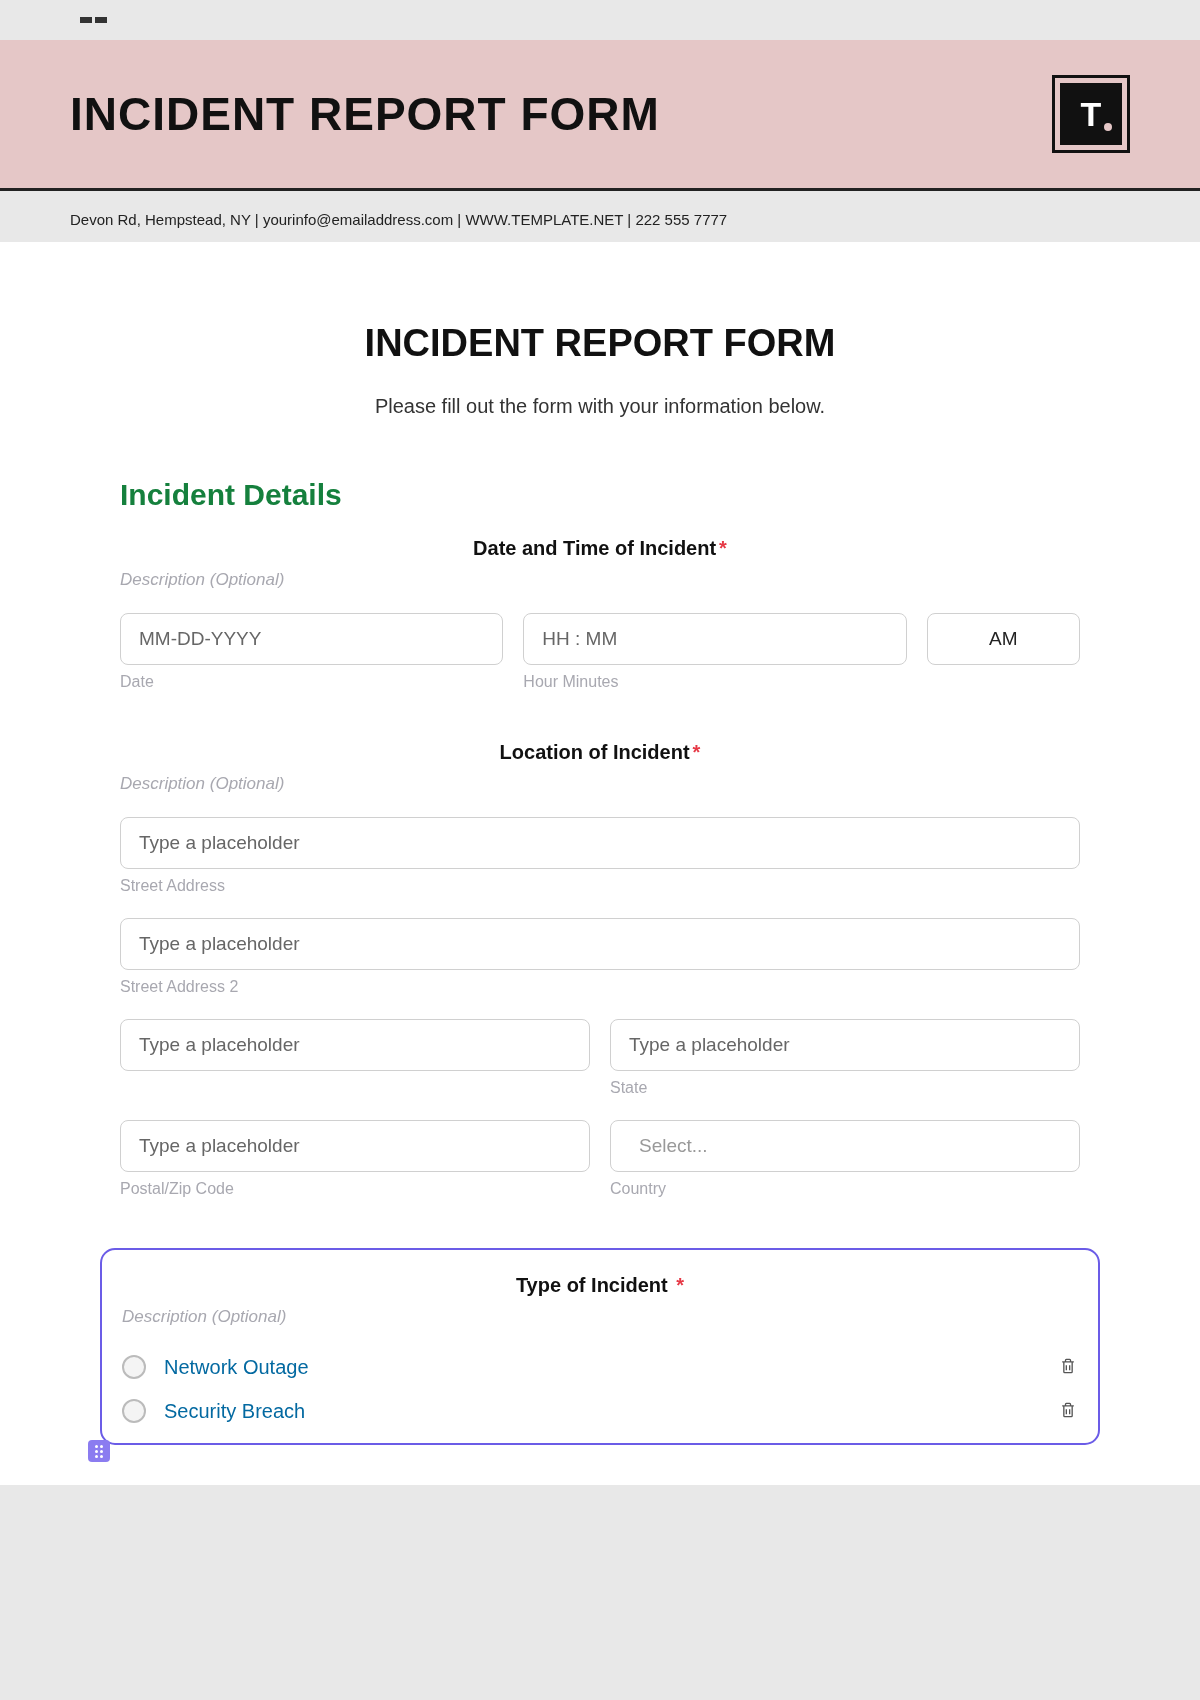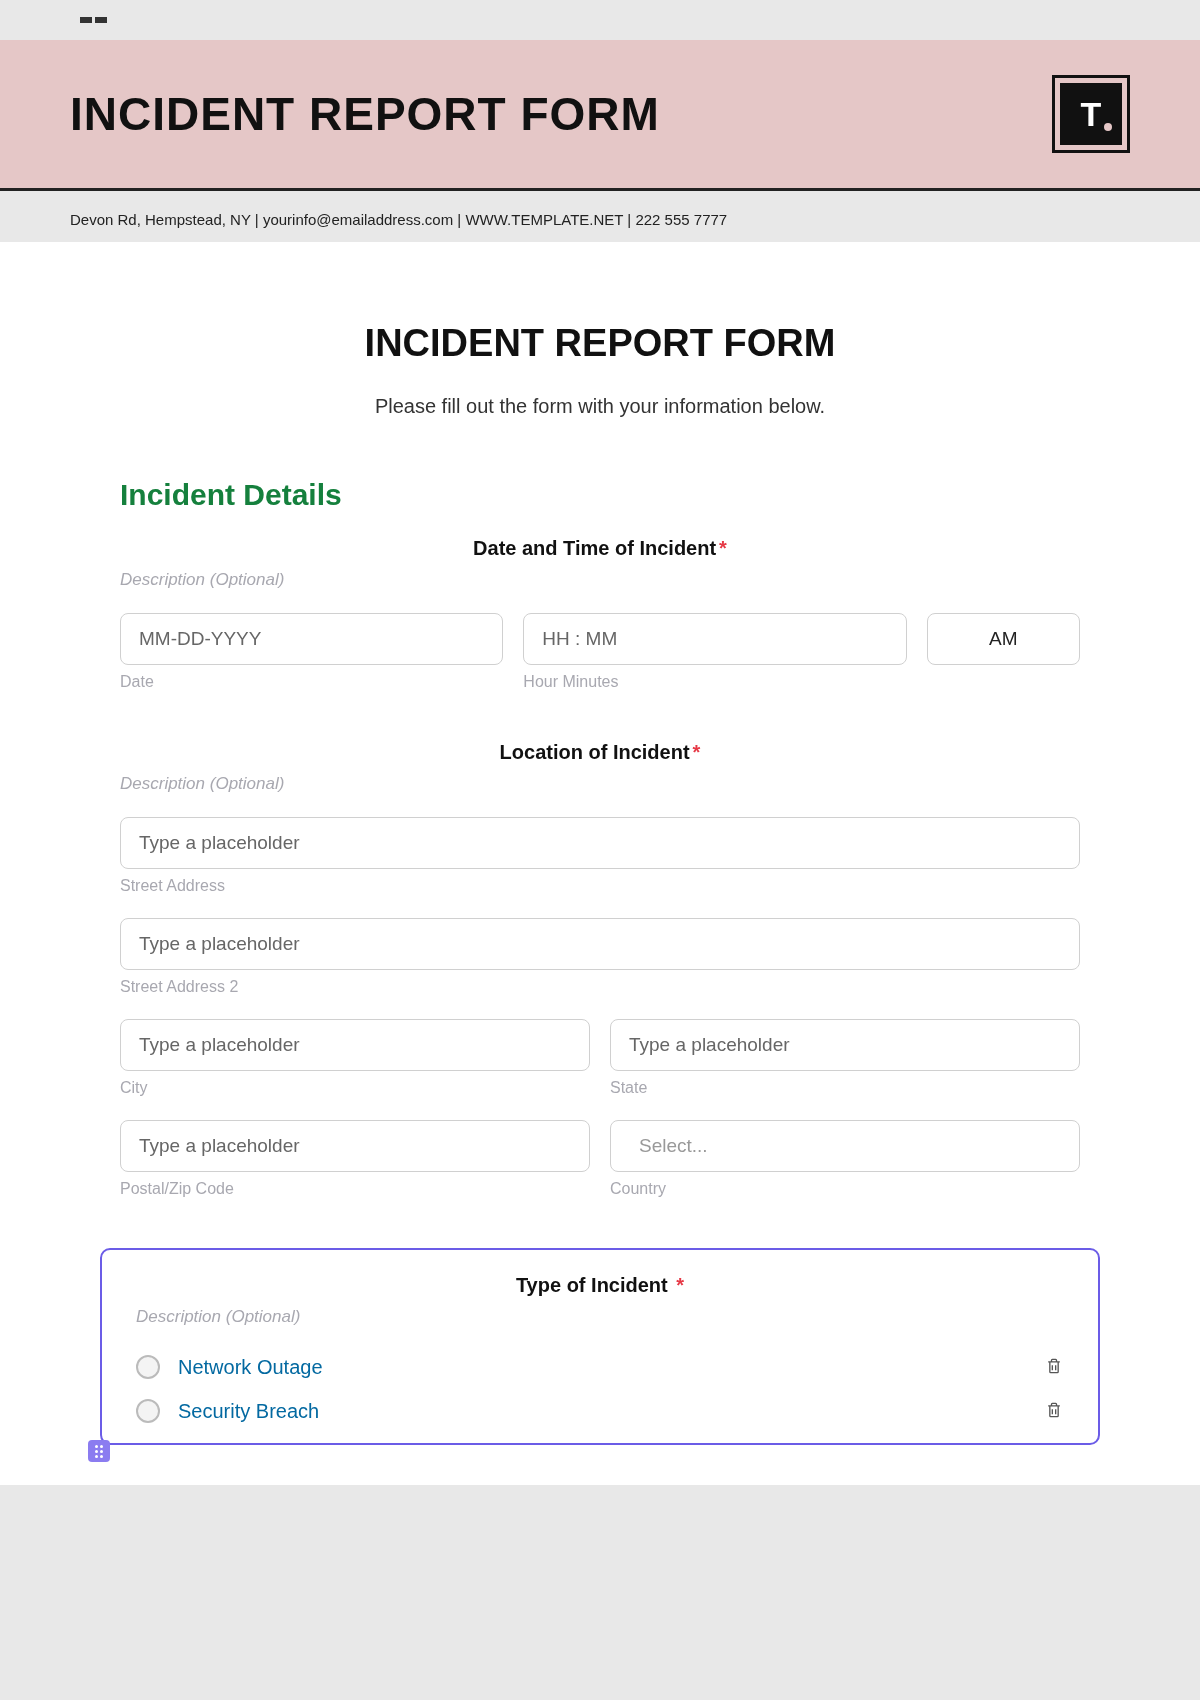--- a/index.html
+++ b/index.html
@@ -293,7 +293,6 @@
     <div class="input-row row-space">
       <div class="input-col">
         <input class="input-boxed" placeholder="Type a placeholder" style="">
-        <div class="sub-label">City</div>
       </div>
       <div class="input-col">
         <input class="input-boxed" placeholder="Type a placeholder" style="">

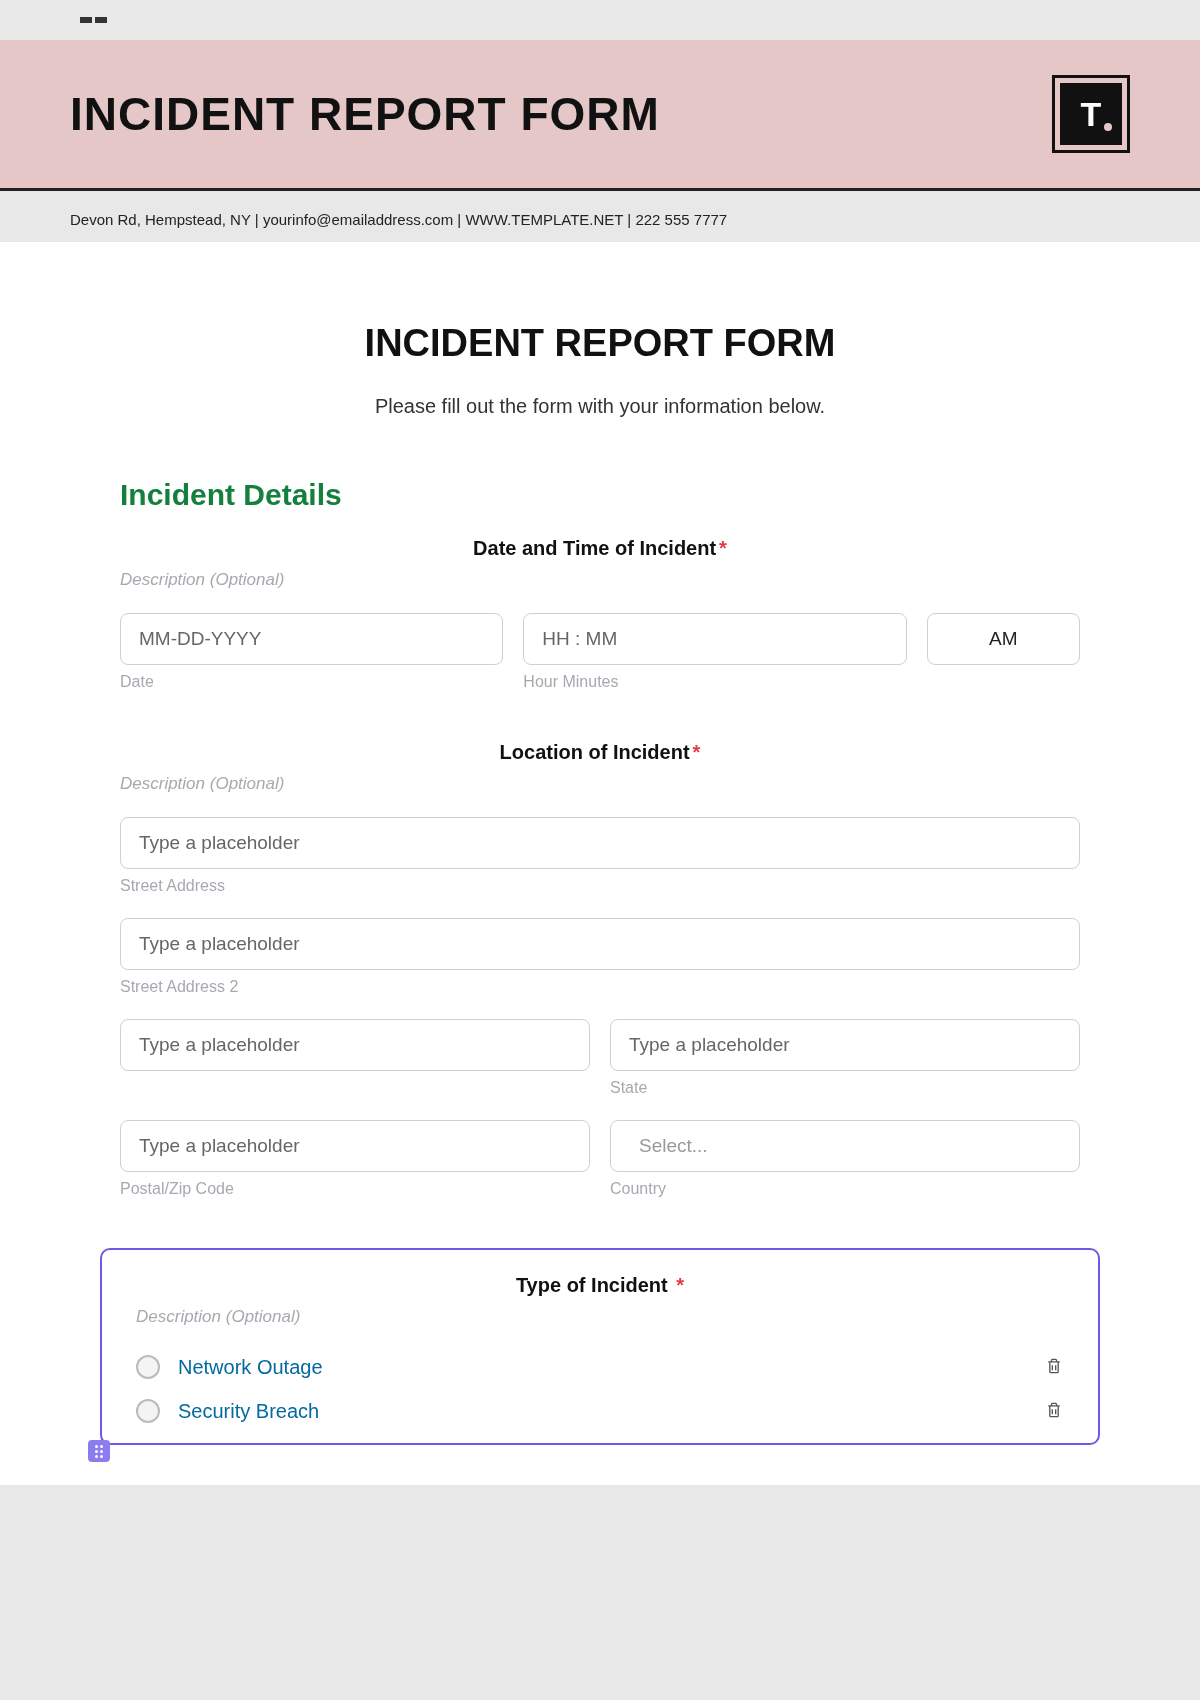--- a/index.html
+++ b/index.html
@@ -164,8 +164,8 @@
     }
     .active-section {
       border: 2px solid #6b5ce7;
-      border-radius: 10px;
-      padding: 24px 34px 10px;
+      border-radius: 15px;
+      padding: 24px 20px 10px;
       margin: 0 -20px;
       position: relative;
     }

